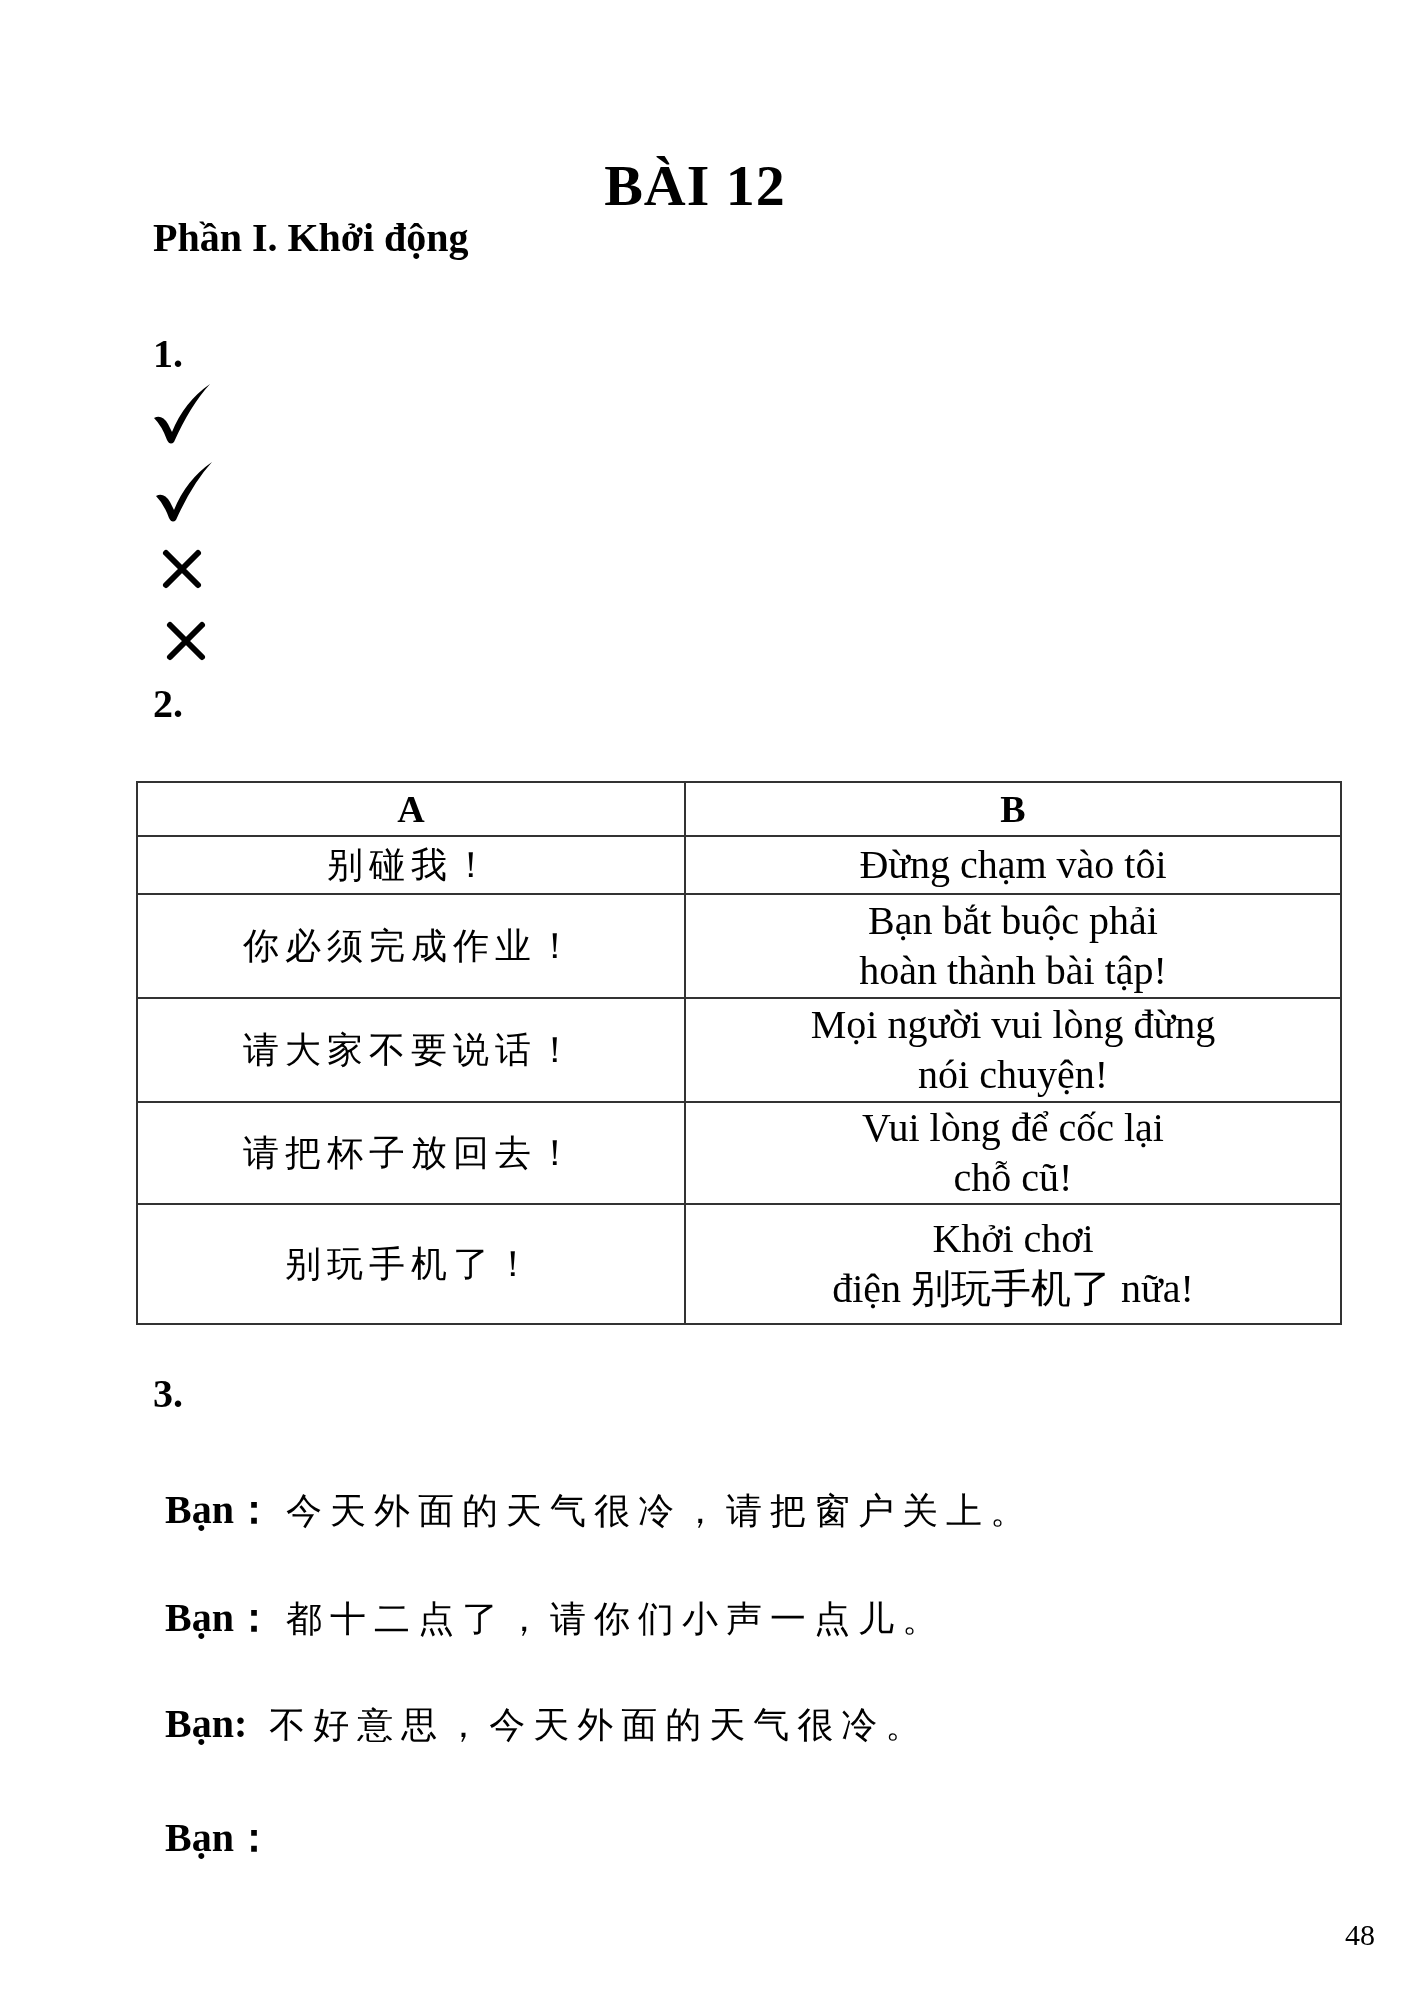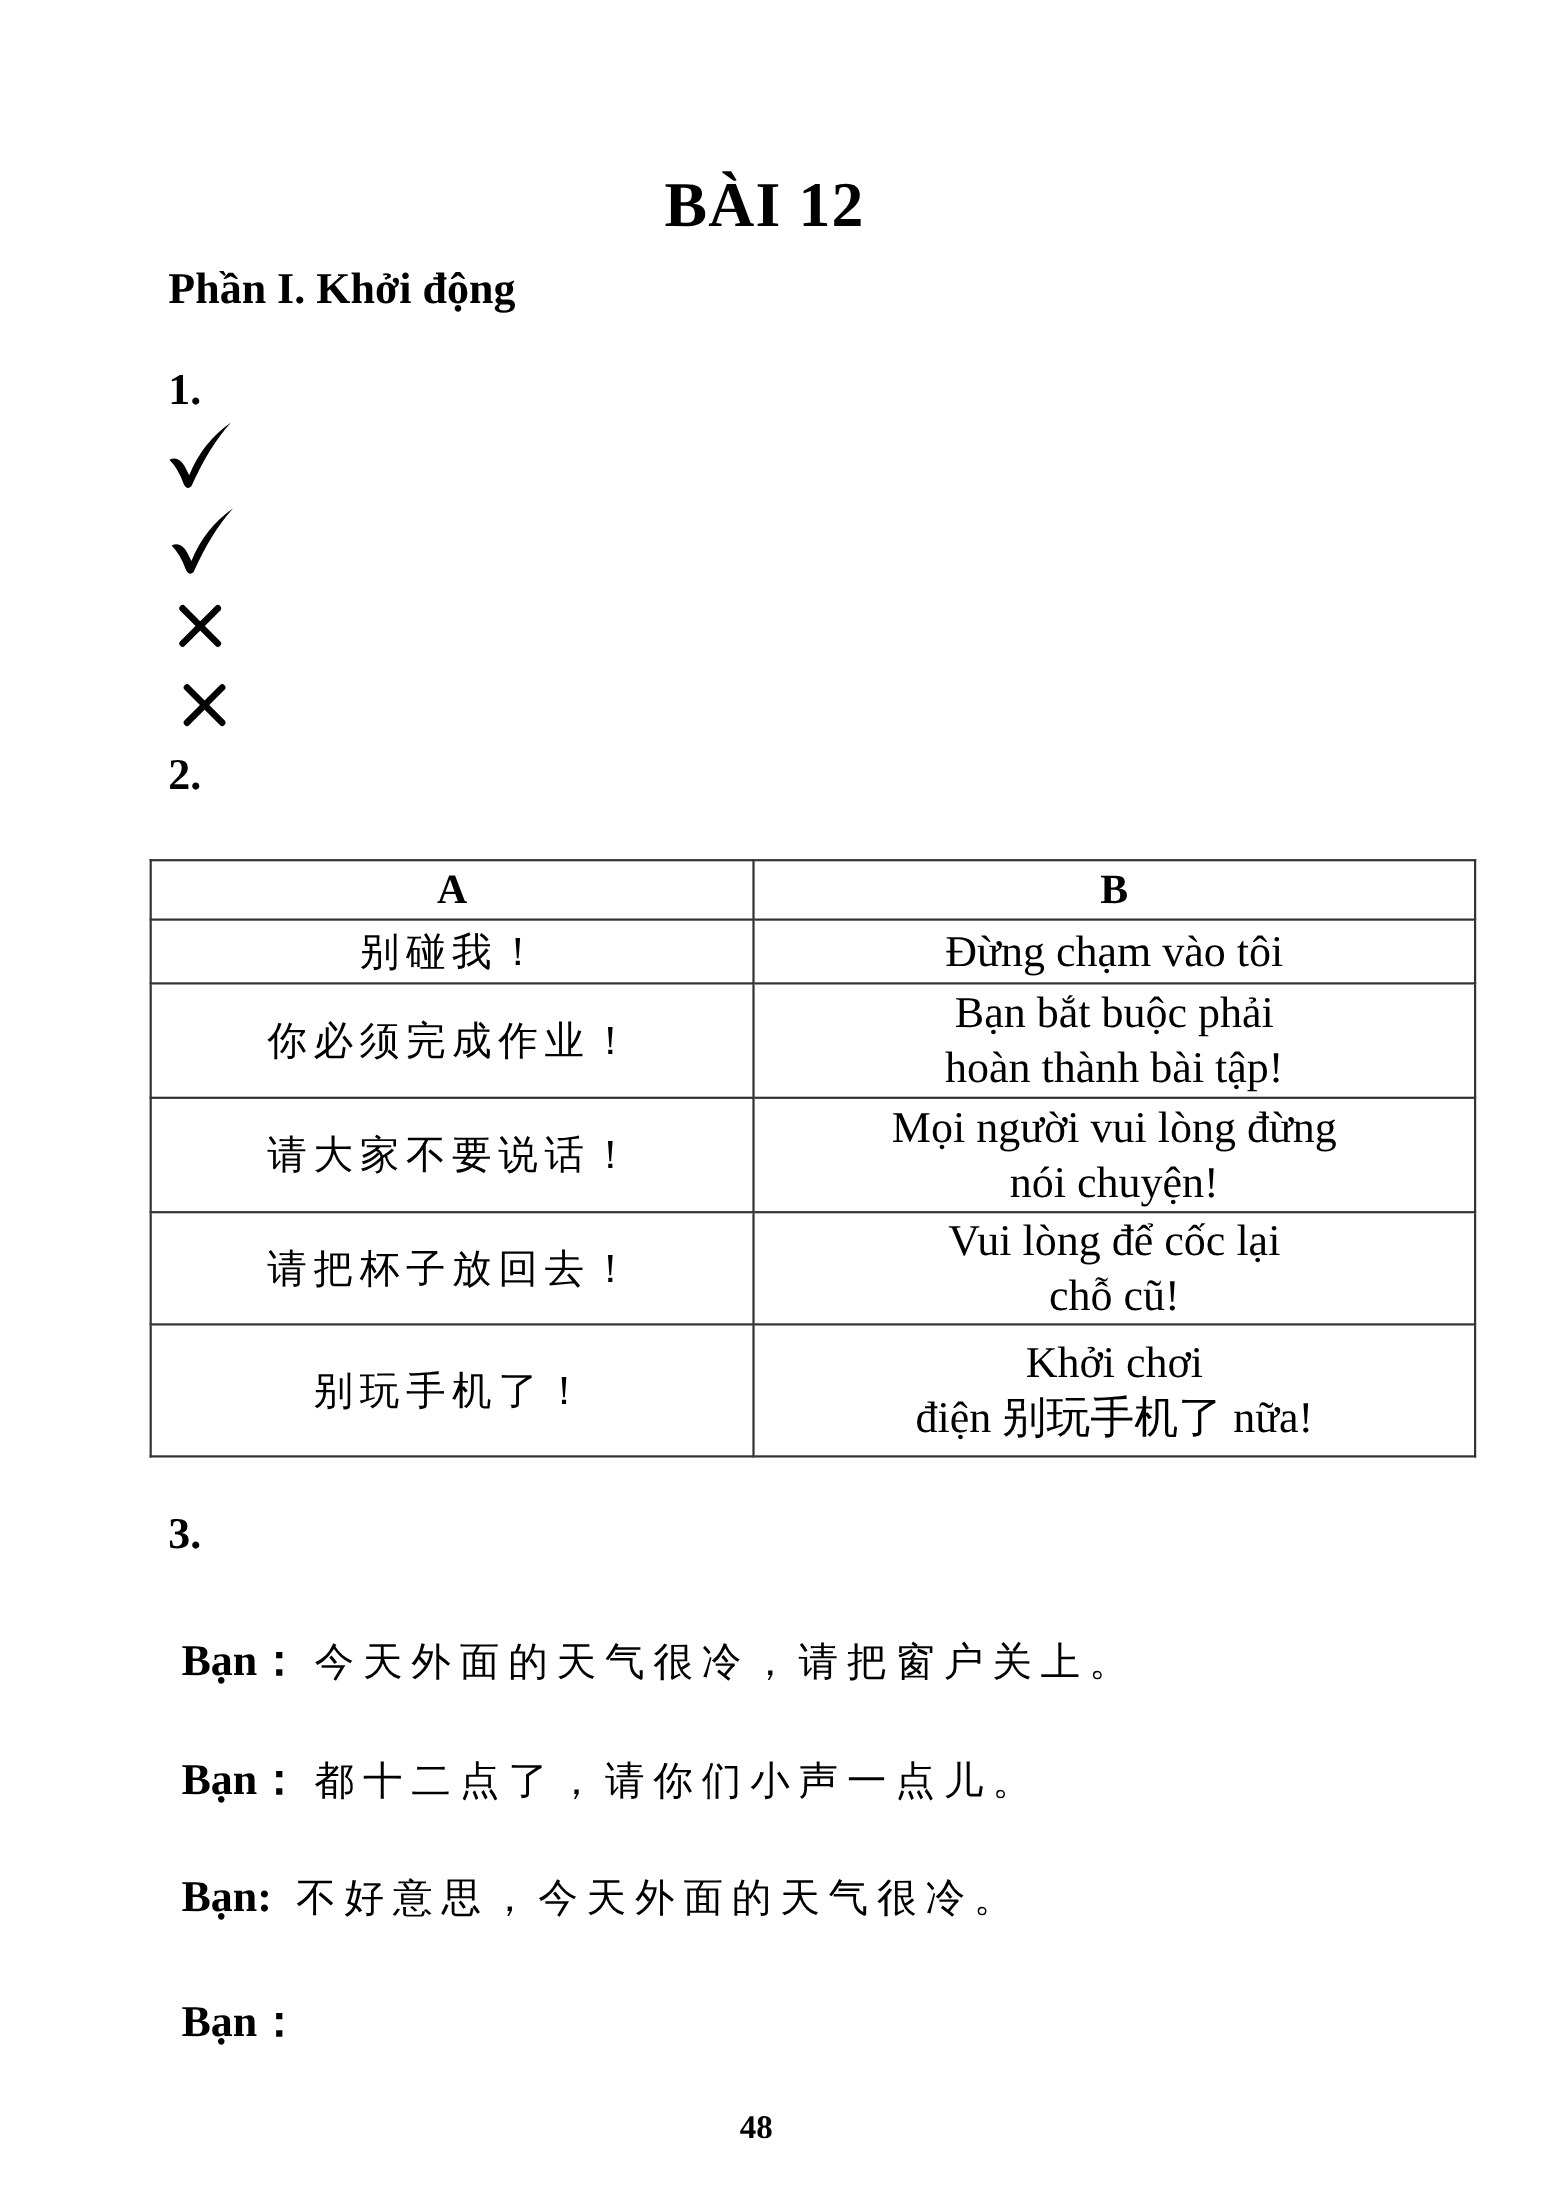--- a/index.html
+++ b/index.html
@@ -7,7 +7,7 @@
          font-family:"Liberation Serif","DejaVu Serif",serif; color:#000; }
   .abs { position:absolute; }
   .title { left:0; width:1390px; top:152px; text-align:center; font-size:58px; font-weight:bold; letter-spacing:1px; }
-  .section { left:153px; top:238px; font-size:40px; font-weight:bold; }
+  .section { left:153px; top:214px; font-size:40px; font-weight:bold; }
   .qnum { font-size:40px; font-weight:bold; left:153px; }
   .mark { left:150px; width:70px; height:70px; }
   table.match { position:absolute; left:136px; top:781px; width:1206px; border-collapse:collapse; }

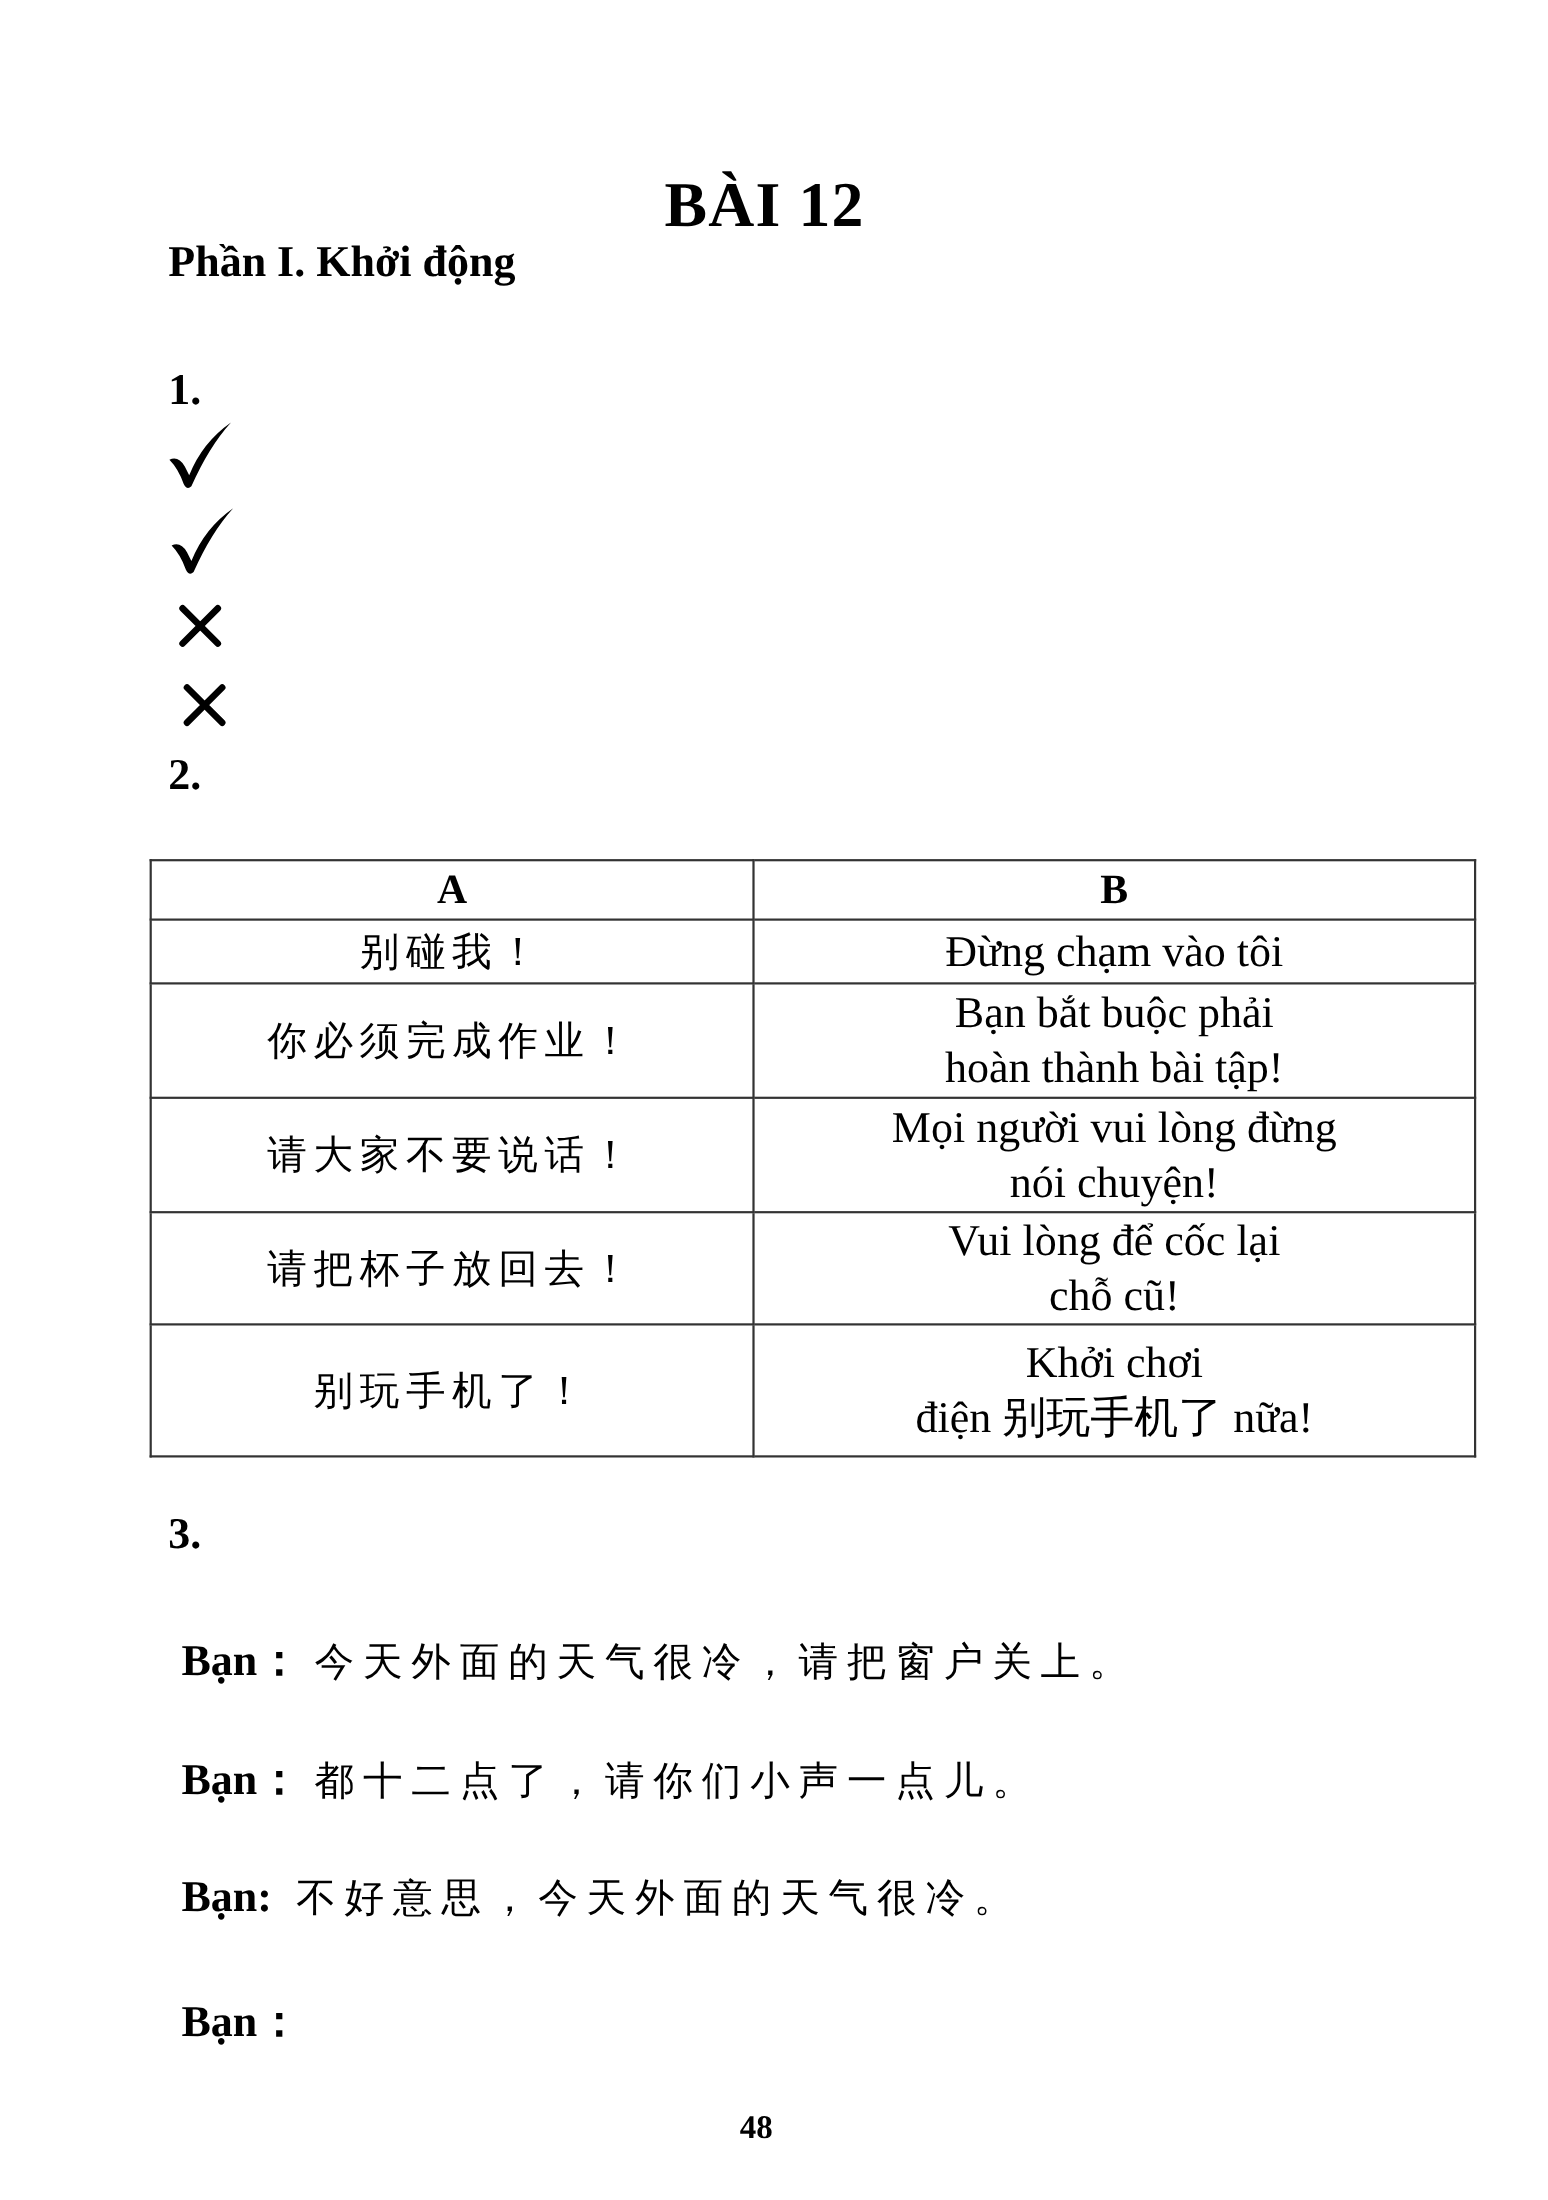--- a/index.html
+++ b/index.html
@@ -20,7 +20,7 @@
   .line .who { font-weight:bold; }
   .line .sep { font-weight:bold; margin-right:12px; }
   .line .zh { font-size:36px; letter-spacing:8px; }
-  .pagenum { left:0; width:1375px; text-align:center; top:1918px; font-size:30px; font-weight:bold; }
+  .pagenum { left:0; width:1375px; text-align:right; top:1918px; font-size:30px; font-weight:normal; }
 </style>
 </head>
 <body>

